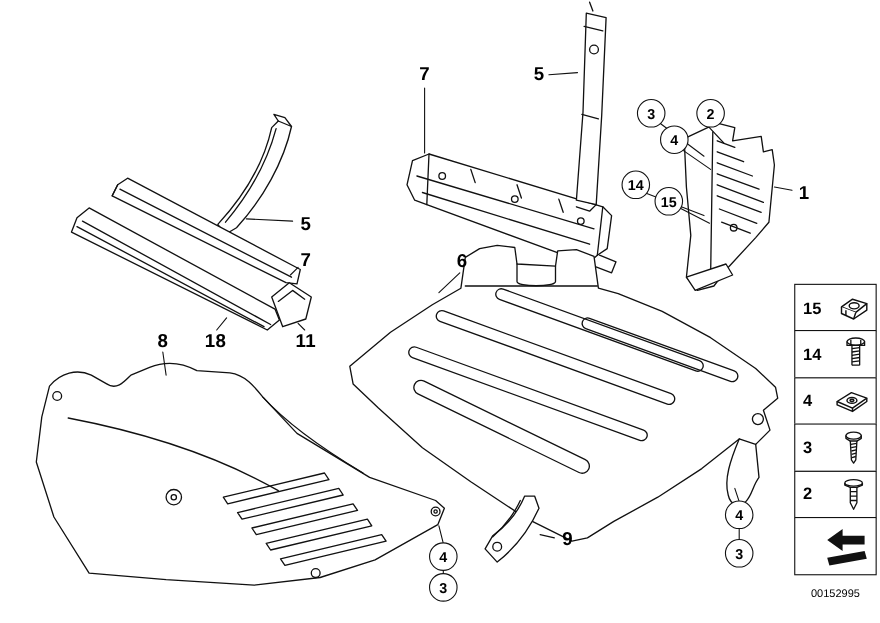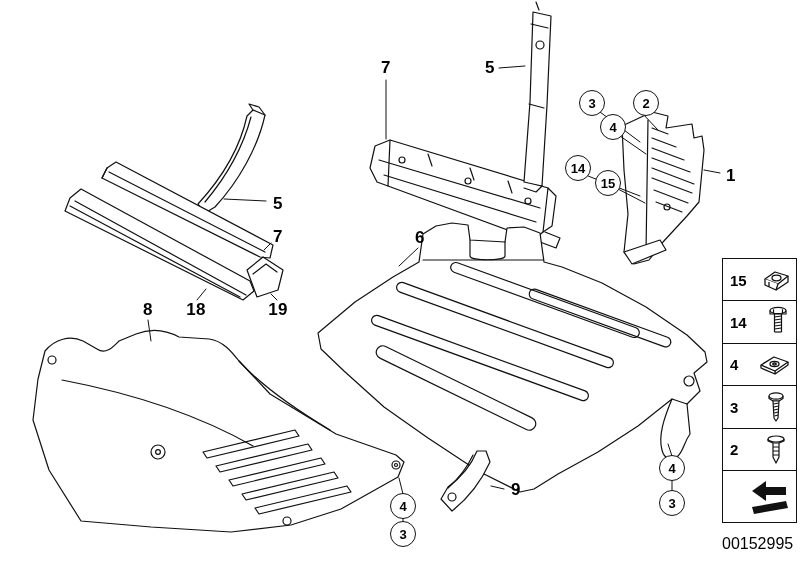--- a/index.html
+++ b/index.html
@@ -163,7 +163,7 @@
   <div class="callout plain" style="left:278px;top:204px">5</div>
   <div class="callout plain" style="left:278px;top:237px">7</div>
   <div class="callout plain" style="left:196px;top:310px">18</div>
-  <div class="callout plain" style="left:278px;top:310px">19</div>
+  <div class="callout plain" style="left:278px;top:310px">11</div>
   <div class="callout plain" style="left:148px;top:310px">8</div>
   <div class="callout plain" style="left:420px;top:238px">6</div>
   <div class="callout plain" style="left:516px;top:490px">9</div>

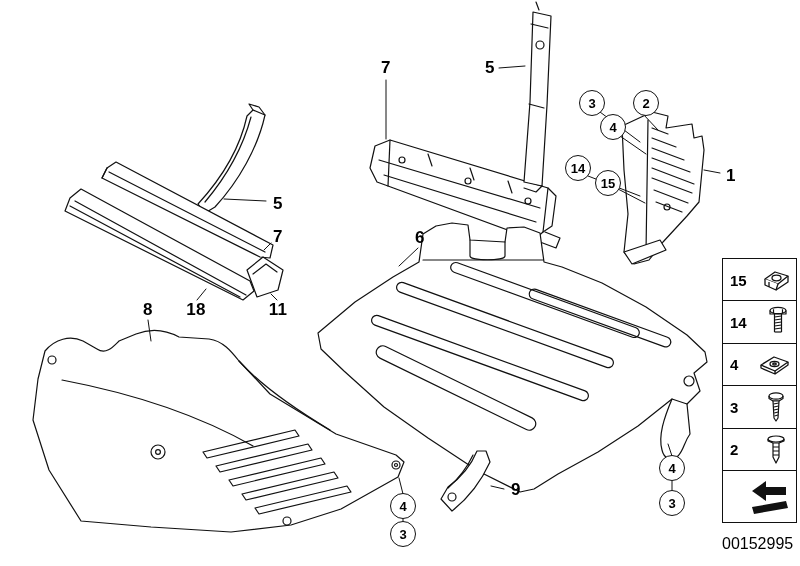--- a/index.html
+++ b/index.html
@@ -23,7 +23,7 @@
   .legend-num { font-weight:bold; font-size:15px; width:24px; flex:none; }
   .legend-icon { margin-left:auto; display:flex; align-items:center; }
   .legend-box.arrow-box { height:53px; justify-content:center; padding:0 4px; }
-  .diagram-id { position:absolute; left:722px; top:535px; width:75px; text-align:left; font-size:16px; z-index:4; }
+  .diagram-id { position:absolute; left:722px; top:535px; width:75px; text-align:center; font-size:10px; z-index:4; }
 </style>
 </head>
 <body>

